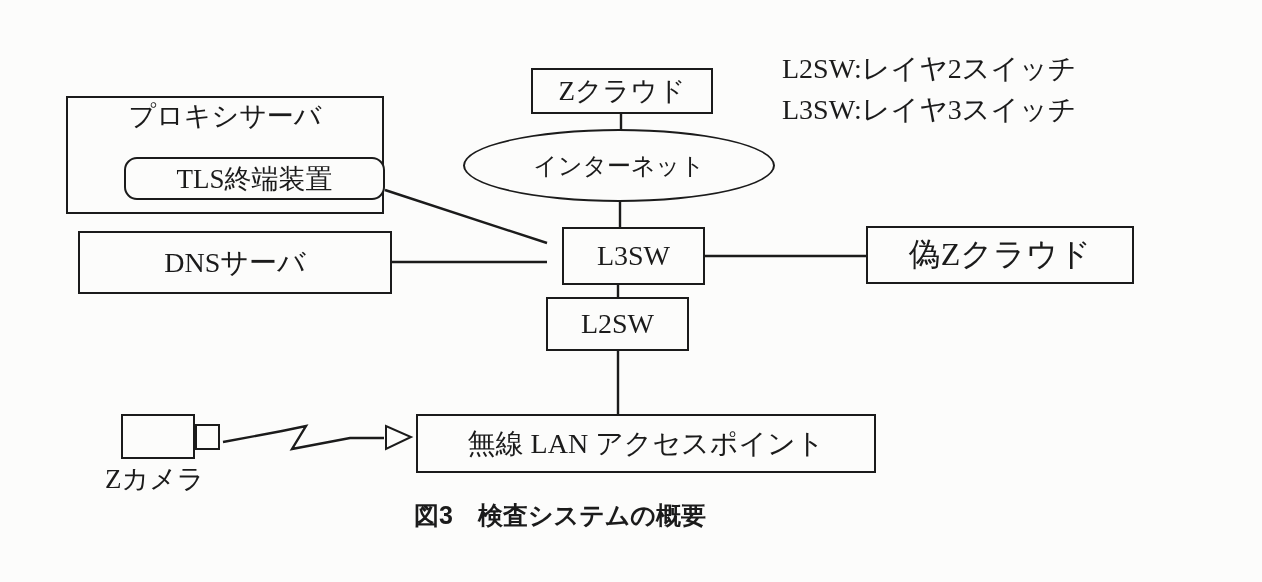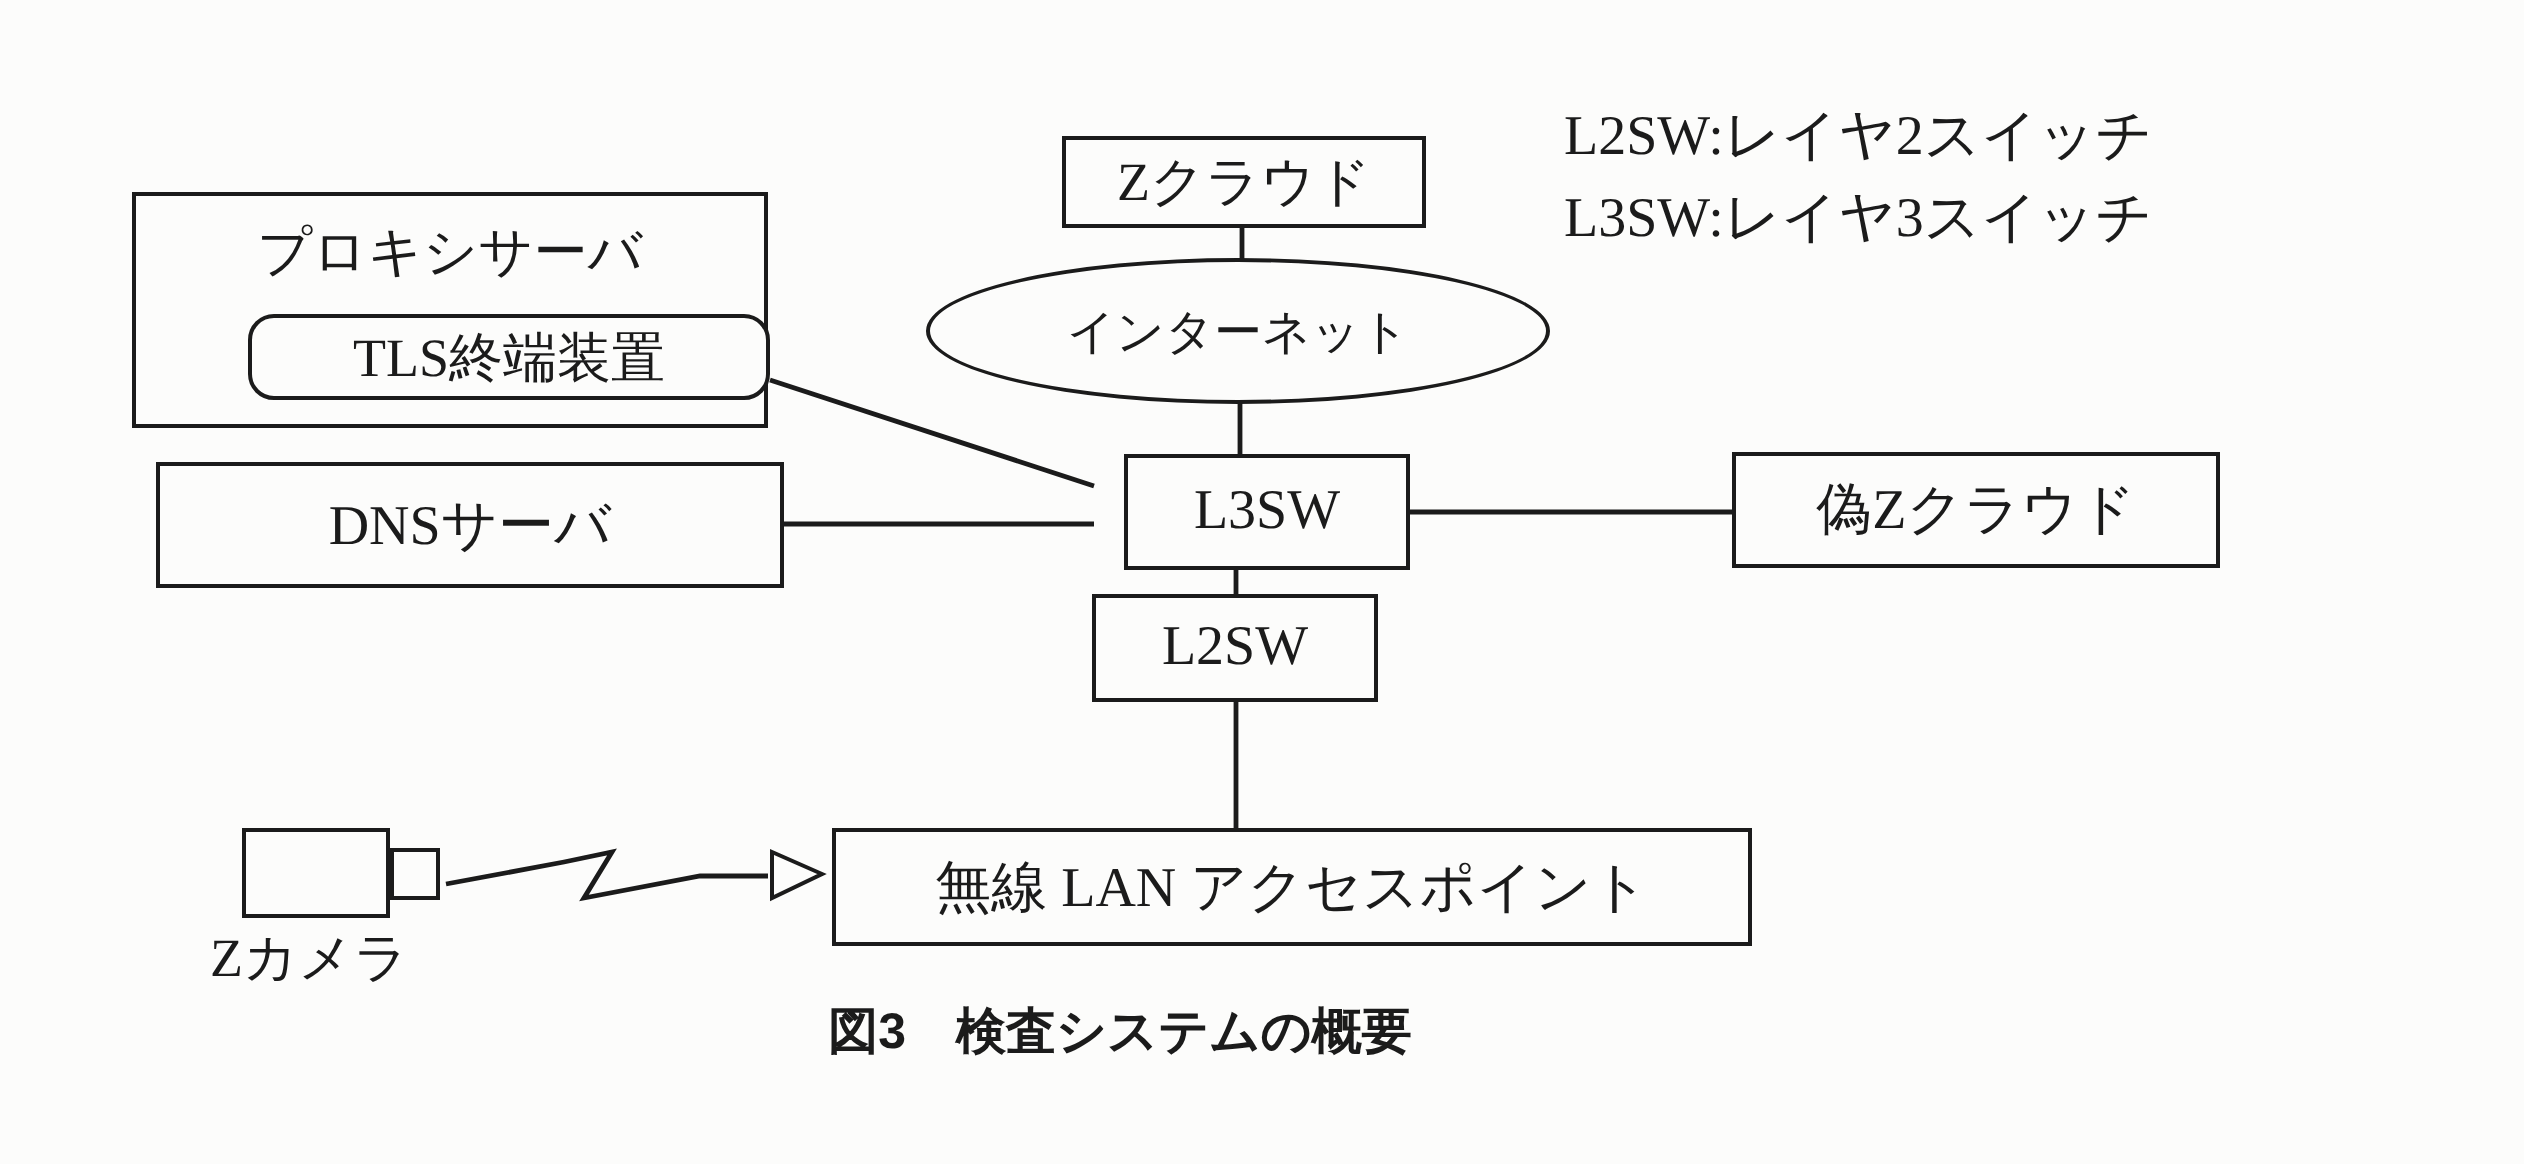--- a/index.html
+++ b/index.html
@@ -25,7 +25,7 @@
   .l3sw{left:546px;top:227px;width:143px;height:58px;font-size:28px;margin-left:16px;}
   .l2sw{left:546px;top:297px;width:143px;height:54px;font-size:28px;}
   .ap{left:416px;top:414px;width:460px;height:59px;font-size:28px;}
-  .proxy{left:66px;top:96px;width:318px;height:118px;align-items:flex-start;justify-content:center;padding-top:10px;}
+  .proxy{left:66px;top:96px;width:318px;height:118px;align-items:flex-start;justify-content:center;}
   .tls{left:124px;top:157px;width:261px;height:43px;border-radius:13px;}
   .dns{left:78px;top:231px;width:314px;height:63px;font-size:28px;}
   .fake{left:866px;top:226px;width:244px;height:58px;font-size:28px;}

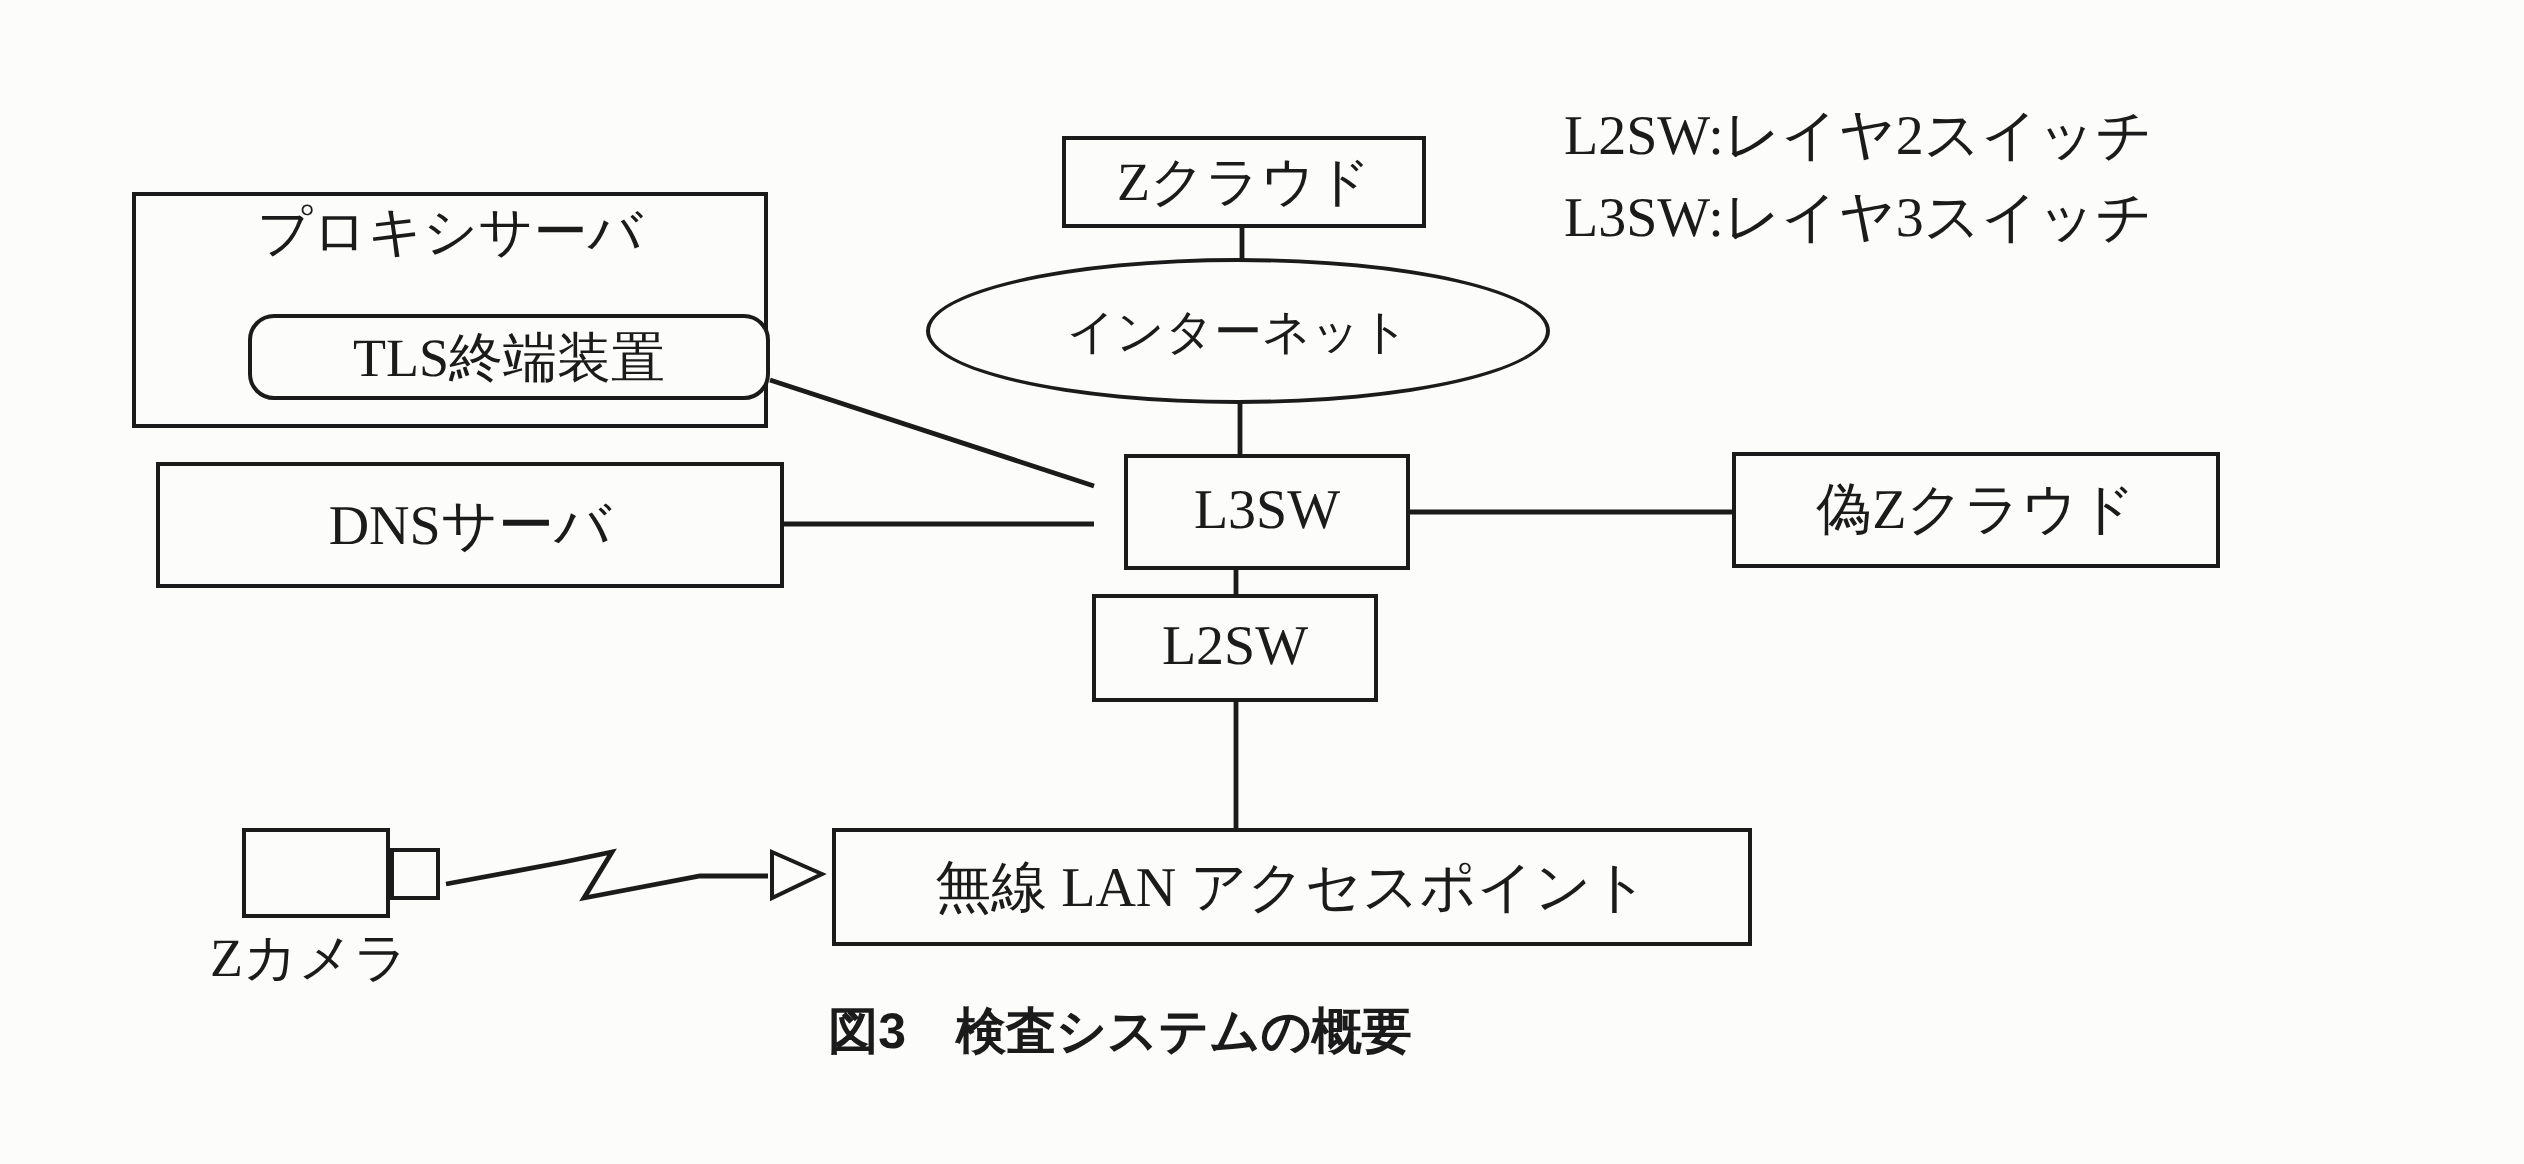--- a/index.html
+++ b/index.html
@@ -28,7 +28,7 @@
   .proxy{left:66px;top:96px;width:318px;height:118px;align-items:flex-start;justify-content:center;}
   .tls{left:124px;top:157px;width:261px;height:43px;border-radius:13px;}
   .dns{left:78px;top:231px;width:314px;height:63px;font-size:28px;}
-  .fake{left:866px;top:226px;width:244px;height:58px;font-size:28px;}
+  .fake{left:866px;top:226px;width:268px;height:58px;font-size:32px;}
   .legend{
     position:absolute;left:782px;top:48px;
     font-size:28px;line-height:41px;white-space:nowrap;

